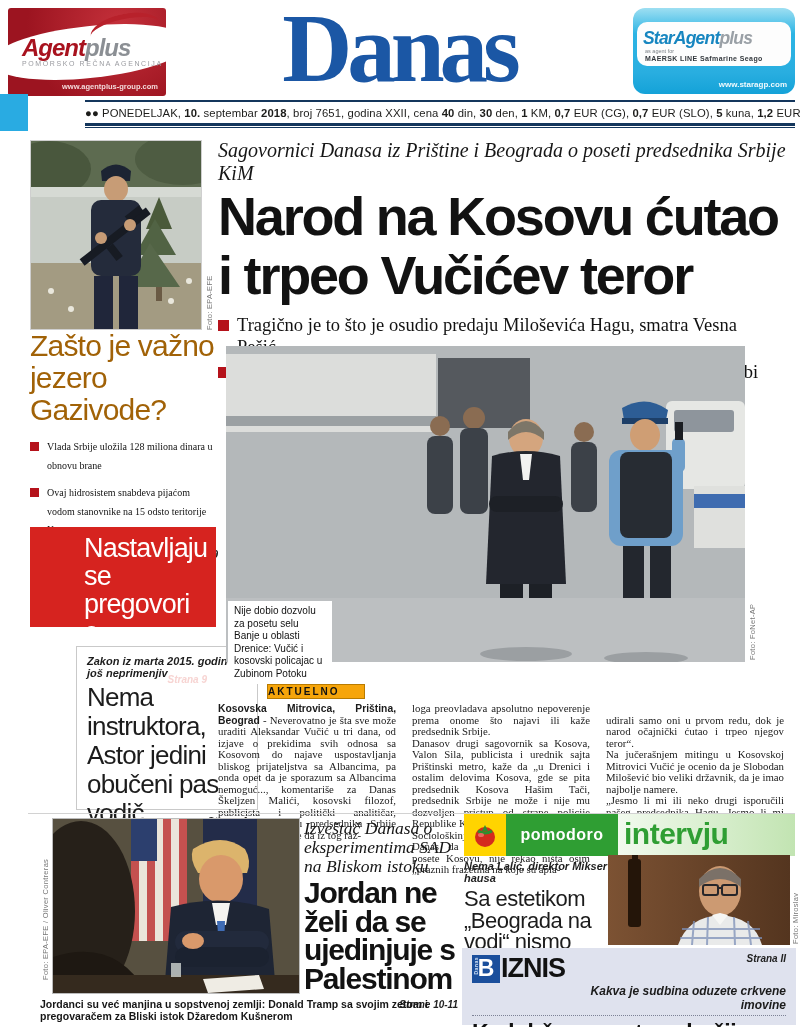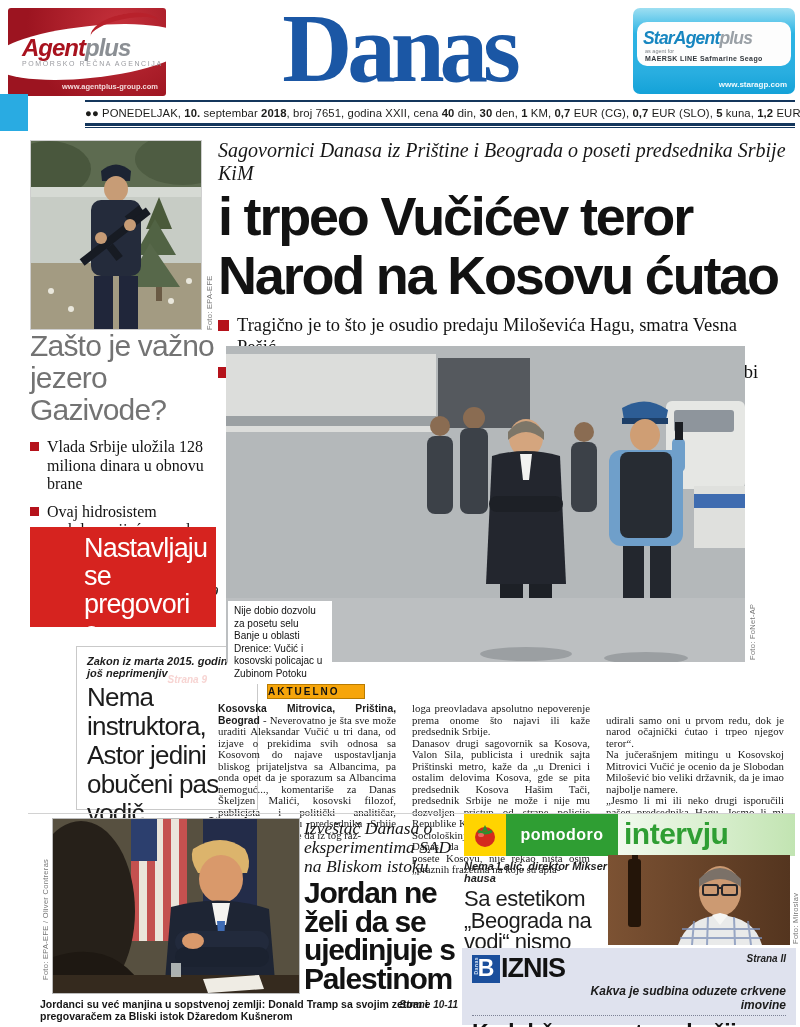--- a/index.html
+++ b/index.html
@@ -19,7 +19,7 @@
   .ad-agent .url{position:absolute;right:8px;bottom:5px;font-size:7.5px;font-weight:700;color:#f3d9da;}
   .logo{left:168px;top:2px;width:462px;text-align:center;font-family:"Liberation Serif",serif;
         font-weight:700;font-size:97px;line-height:94px;letter-spacing:-5px;color:#1b57a5;}
-  .ad-star{left:633px;top:8px;width:162px;height:86px;background:linear-gradient(180deg,#9edff2 0%,#2cb4e4 30%,#29aee0 75%,#14a2d8 100%);overflow:hidden;border-radius:7px;}
+  .ad-star{left:633px;top:8px;width:162px;height:86px;background:linear-gradient(180deg,#9edff2 0%,#2cb4e4 30%,#29aee0 75%,#14a2d8 100%);overflow:hidden;border-radius:12px;}
   .ad-star .band{position:absolute;left:4px;top:14px;width:154px;height:44px;background:#fdfdfd;border-radius:10px;}
   .ad-star .brand{position:absolute;left:10px;top:20px;font-style:italic;font-weight:700;font-size:17.5px;letter-spacing:-0.8px;}
   .ad-star .brand .a{color:#1786c0;}

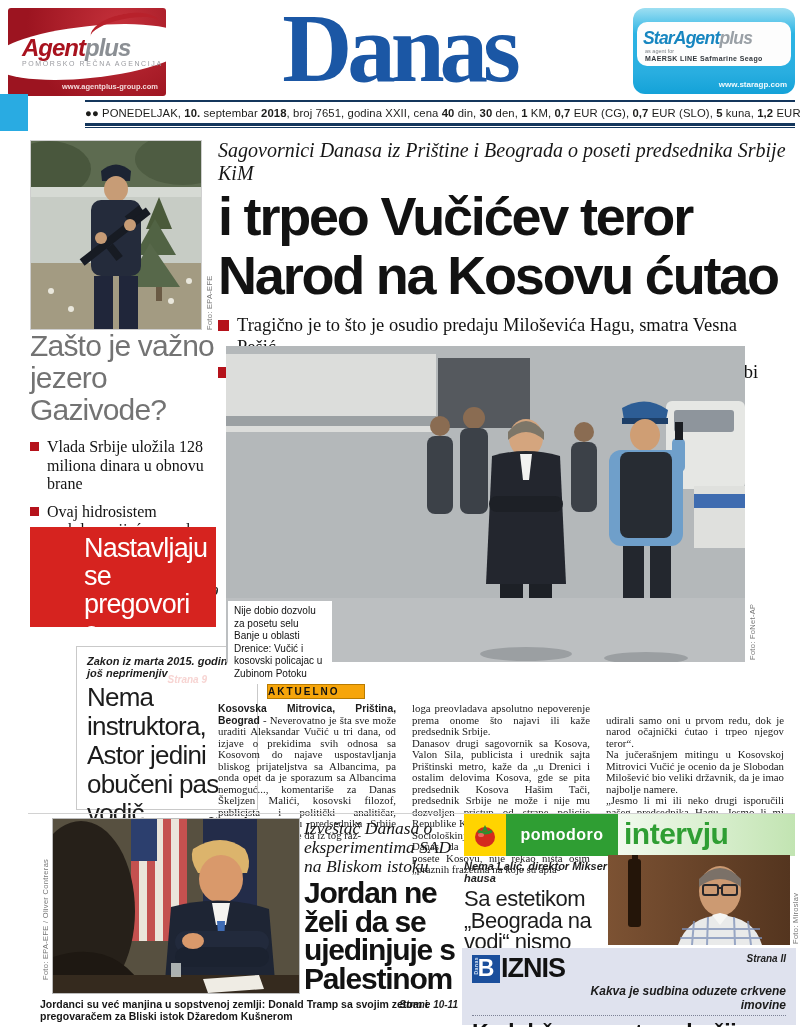--- a/index.html
+++ b/index.html
@@ -178,8 +178,8 @@
   <div class="abs lead">
     <div class="kick serif">Sagovornici Danasa iz Prištine i Beograda o poseti predsednika Srbije KiM</div>
     <div class="hl">
+      <div>Narod na Kosovu ćutao</div>
       <div>i trpeo Vučićev teror</div>
-      <div>Narod na Kosovu ćutao</div>
     </div>
     <div class="bullets">
       <div class="bul">

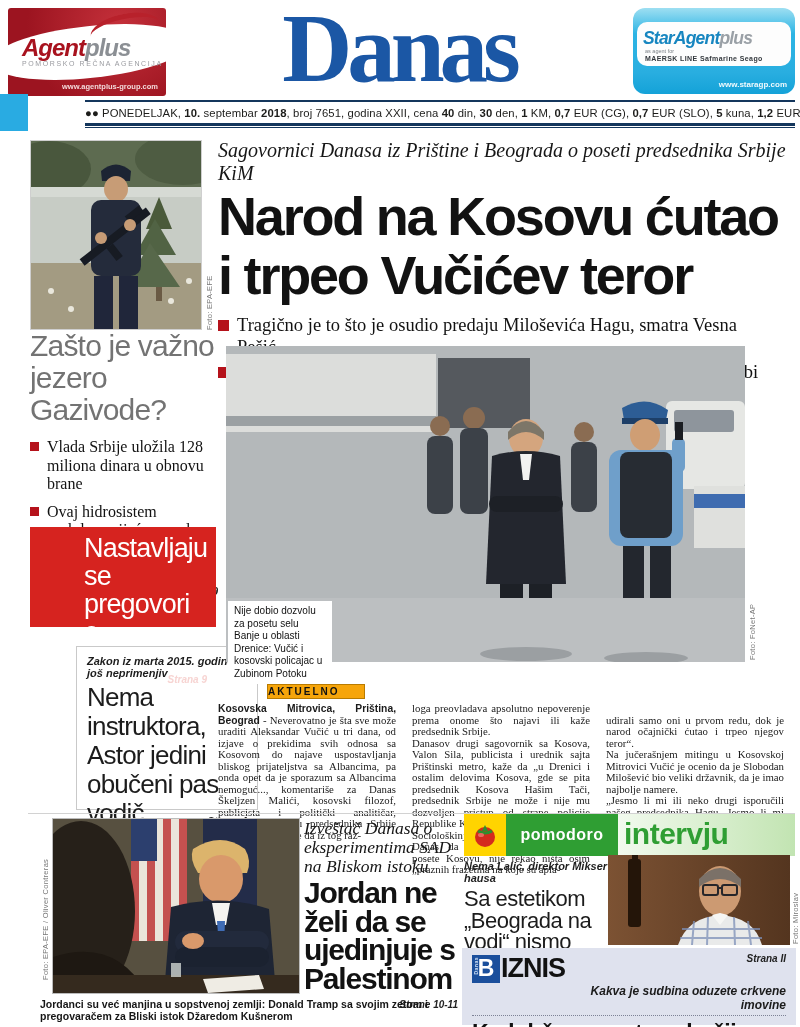--- a/index.html
+++ b/index.html
@@ -50,7 +50,7 @@
 
   
   .gaz{left:30px;top:330px;width:188px;}
-  .gaz .hl{font-size:30px;line-height:32px;letter-spacing:-0.8px;font-weight:400;color:#737373;margin-bottom:12px;}
+  .gaz .hl{font-size:30px;line-height:32px;letter-spacing:-0.8px;font-weight:400;color:#a16207;margin-bottom:12px;}
   .gaz .bul{margin-bottom:9px;}
   .gaz .sq{width:9px;height:9px;margin-top:4px;background:#b5121b;}
   .gaz .bt{font-size:16px;line-height:18.5px;}

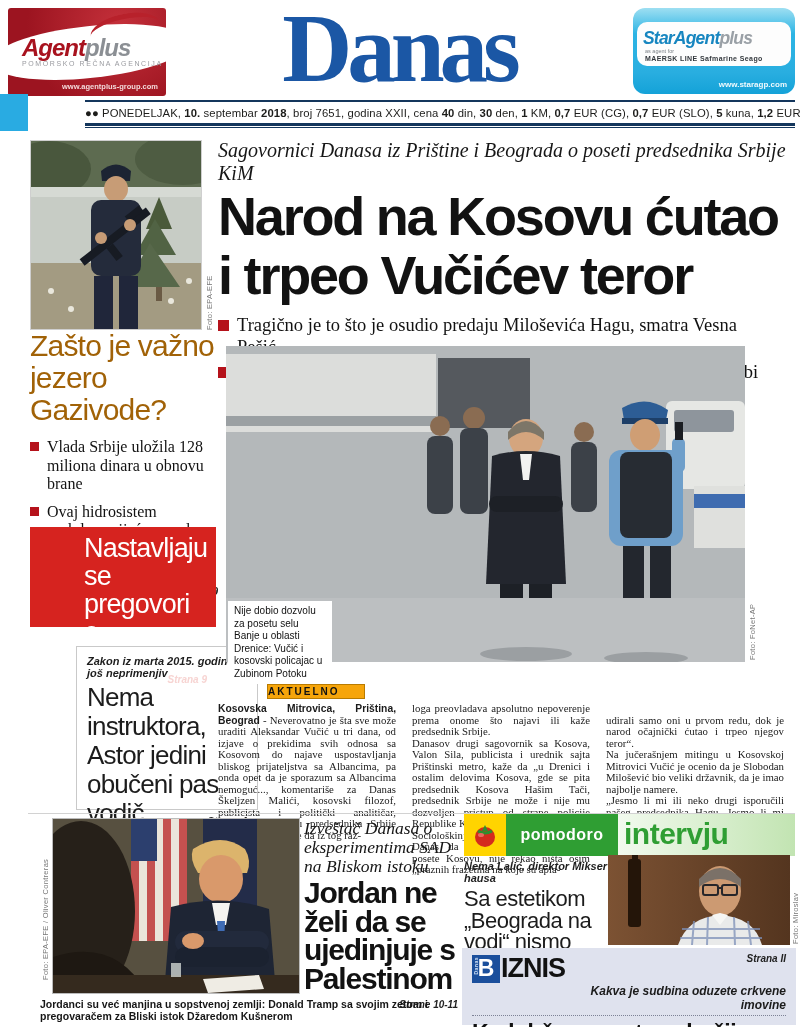--- a/index.html
+++ b/index.html
@@ -53,7 +53,7 @@
   .gaz .hl{font-size:30px;line-height:32px;letter-spacing:-0.8px;font-weight:400;color:#a16207;margin-bottom:12px;}
   .gaz .bul{margin-bottom:9px;}
   .gaz .sq{width:9px;height:9px;margin-top:4px;background:#b5121b;}
-  .gaz .bt{font-size:16px;line-height:18.5px;}
+  .gaz .bt{font-size:10px;line-height:18.5px;}
   .pg{font-size:10px;font-weight:700;font-style:italic;color:#222;text-align:right;}
   .redbox{left:30px;top:527px;width:186px;height:100px;background:#d6231f;box-sizing:border-box;padding:7px 9px 4px;}
   .redbox .hl{color:#ffffff;font-weight:400;font-size:27px;line-height:28px;letter-spacing:-0.8px;margin-left:45px;}

